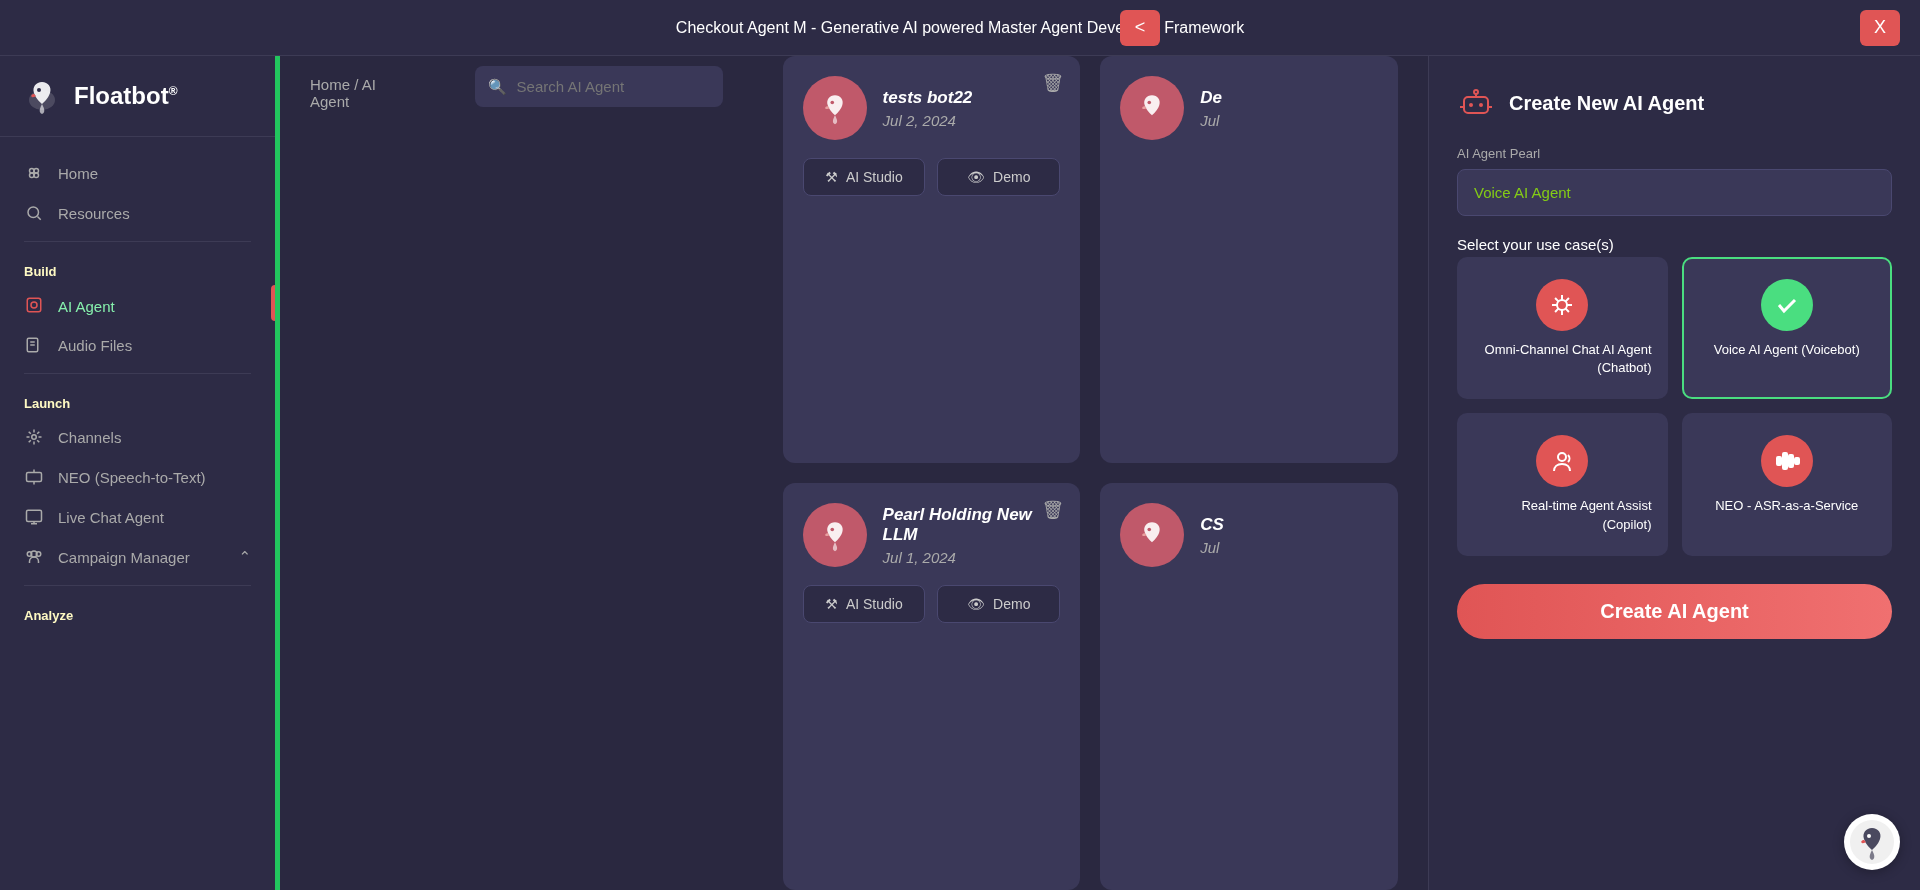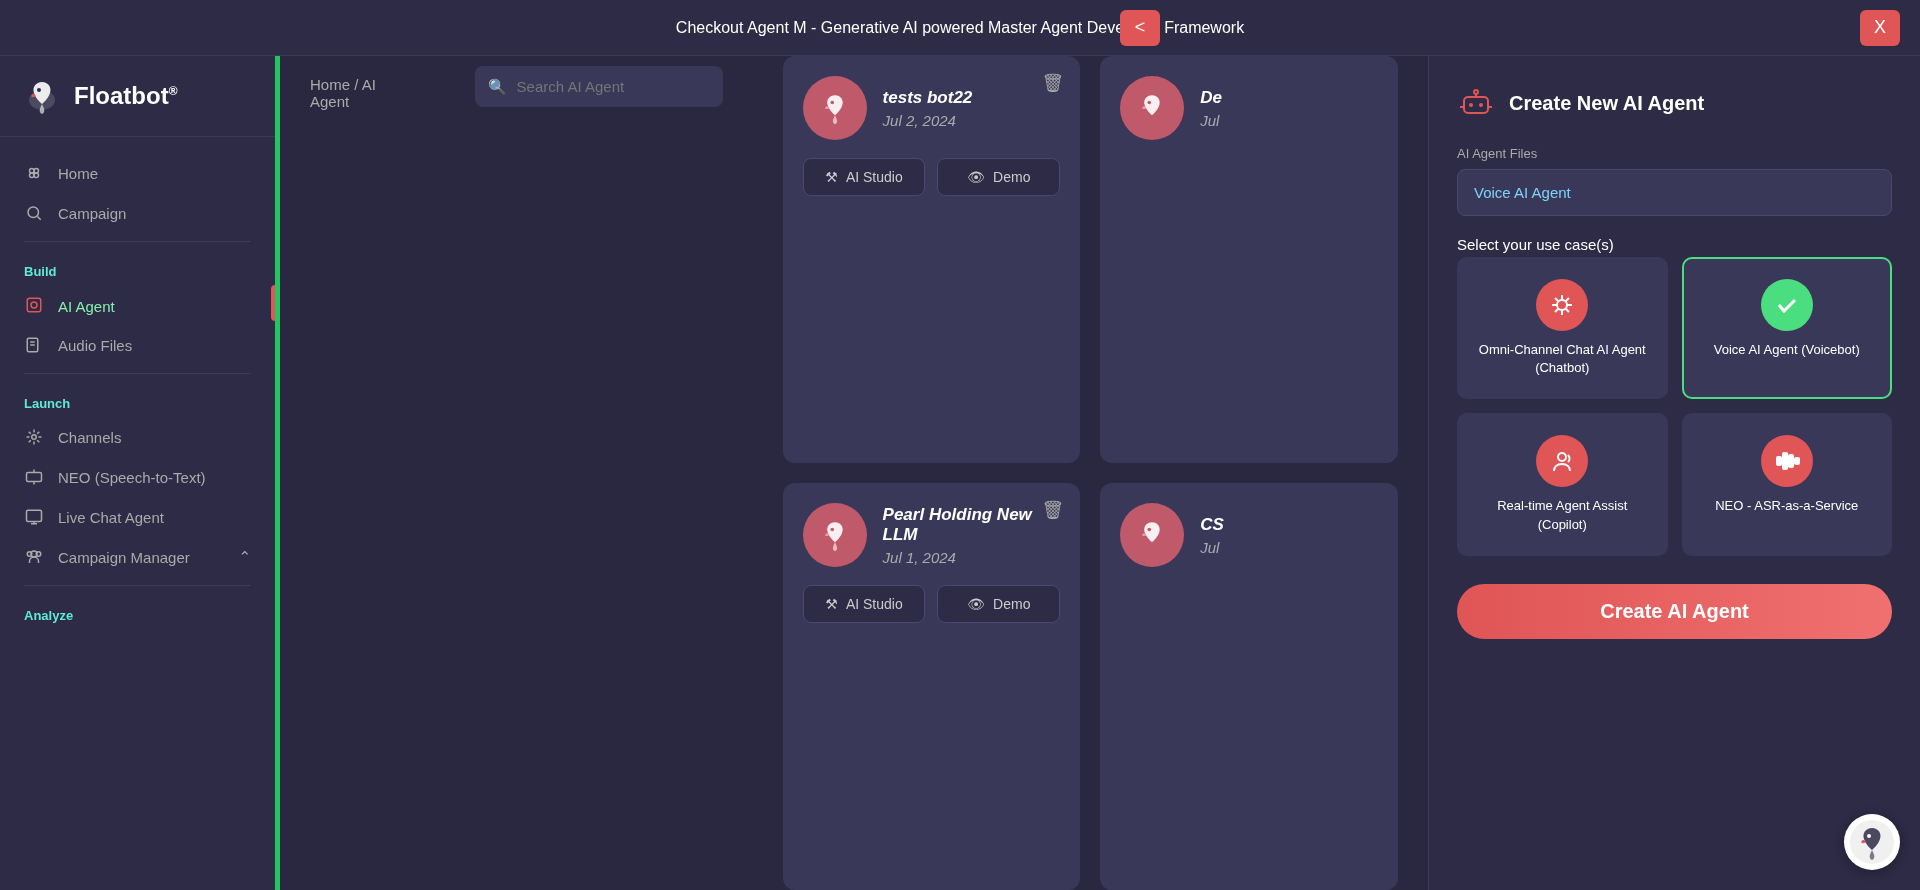--- a/index.html
+++ b/index.html
@@ -625,7 +625,7 @@
     </div>
 
     <div class="form-group">
-      <label class="form-label">AI Agent Files</label>
+      <label class="form-label">AI Agent Pearl</label>
       <input class="form-input" type="text" value="Voice AI Agent" style="">
     </div>
 

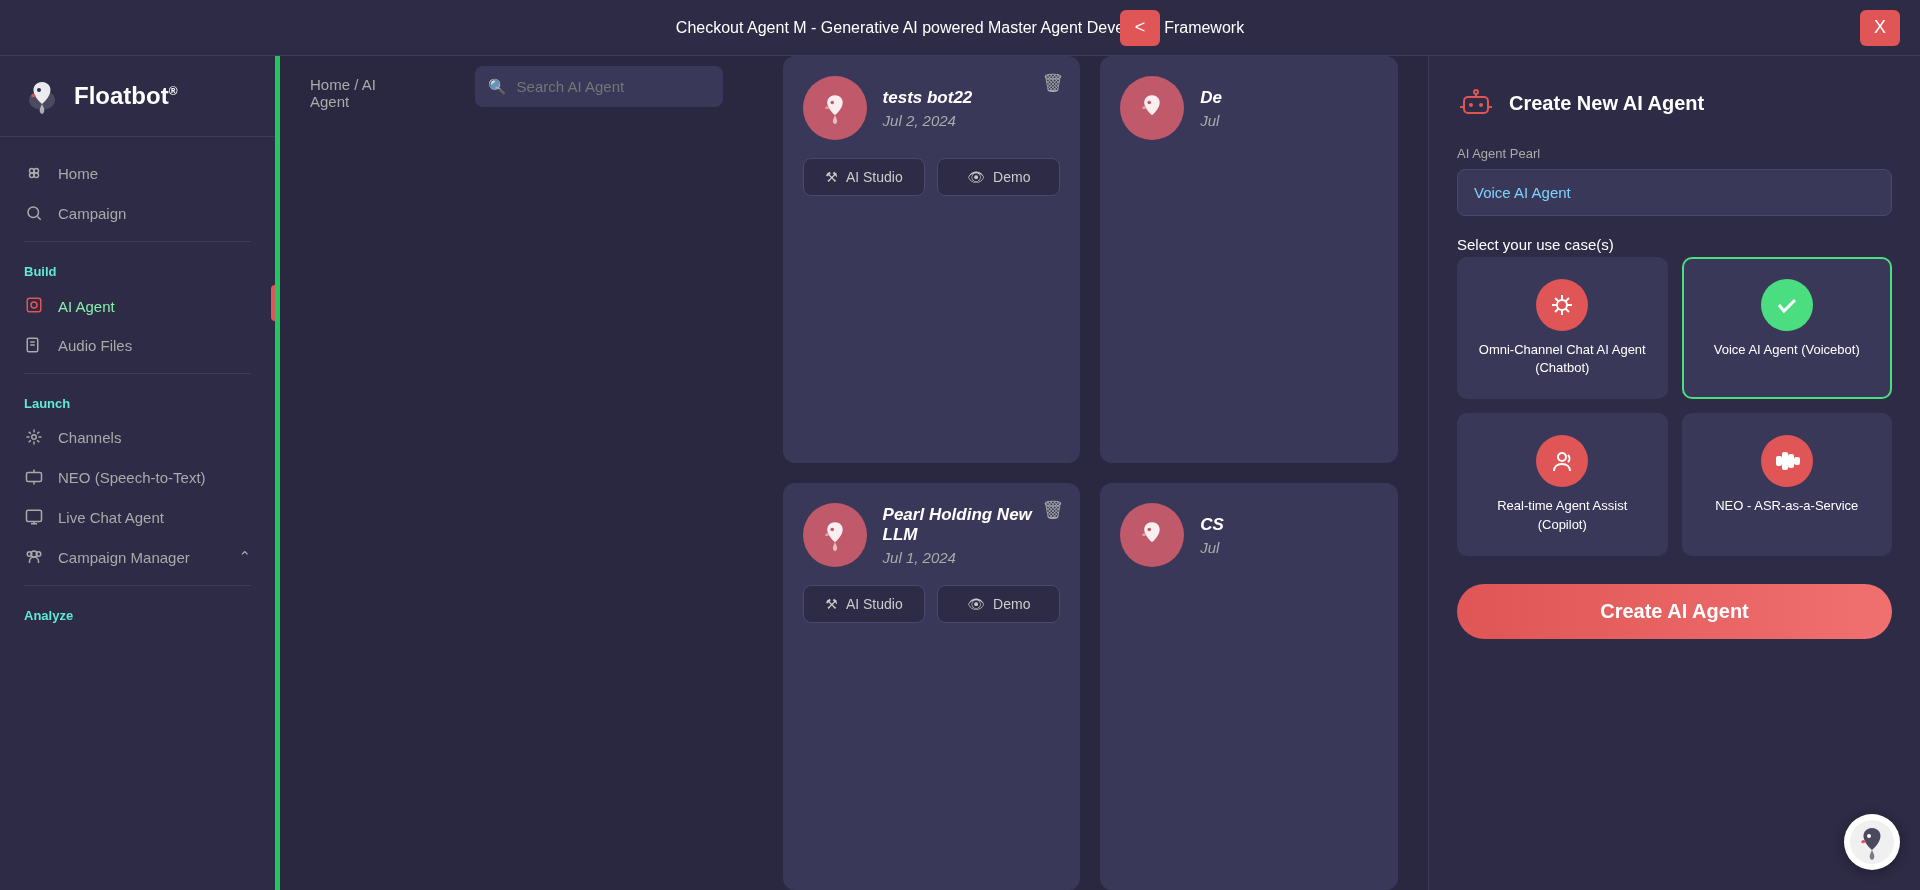--- a/index.html
+++ b/index.html
@@ -291,7 +291,7 @@
       border: 1px solid #4a4870;
       border-radius: 8px;
       padding: 14px 16px;
-      color: #7dd3fc;
+      color: #84cc16;
       font-size: 15px;
       outline: none;
       width: 100%;

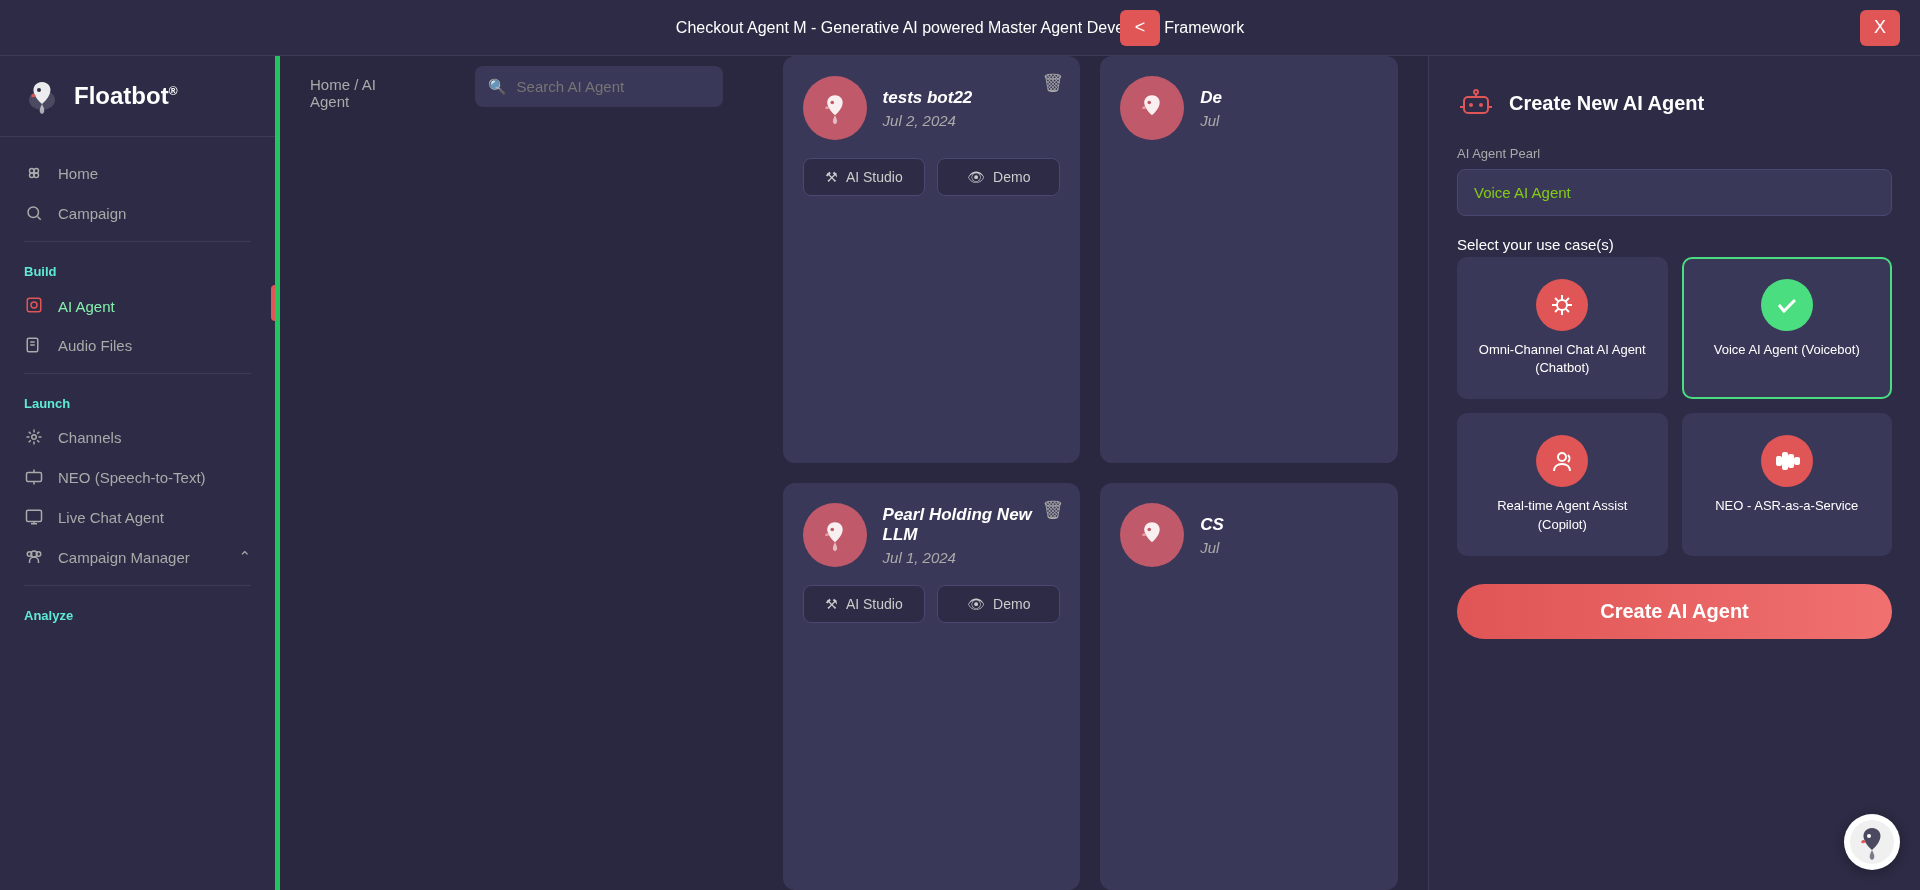--- a/index.html
+++ b/index.html
@@ -418,7 +418,7 @@
               <line x1="21" y1="21" x2="16.65" y2="16.65"></line>
             </svg>
         </span>
-        <span>Campaign</span>
+        <span>Resources</span>
       </div>
 
       <hr class="nav-divider">

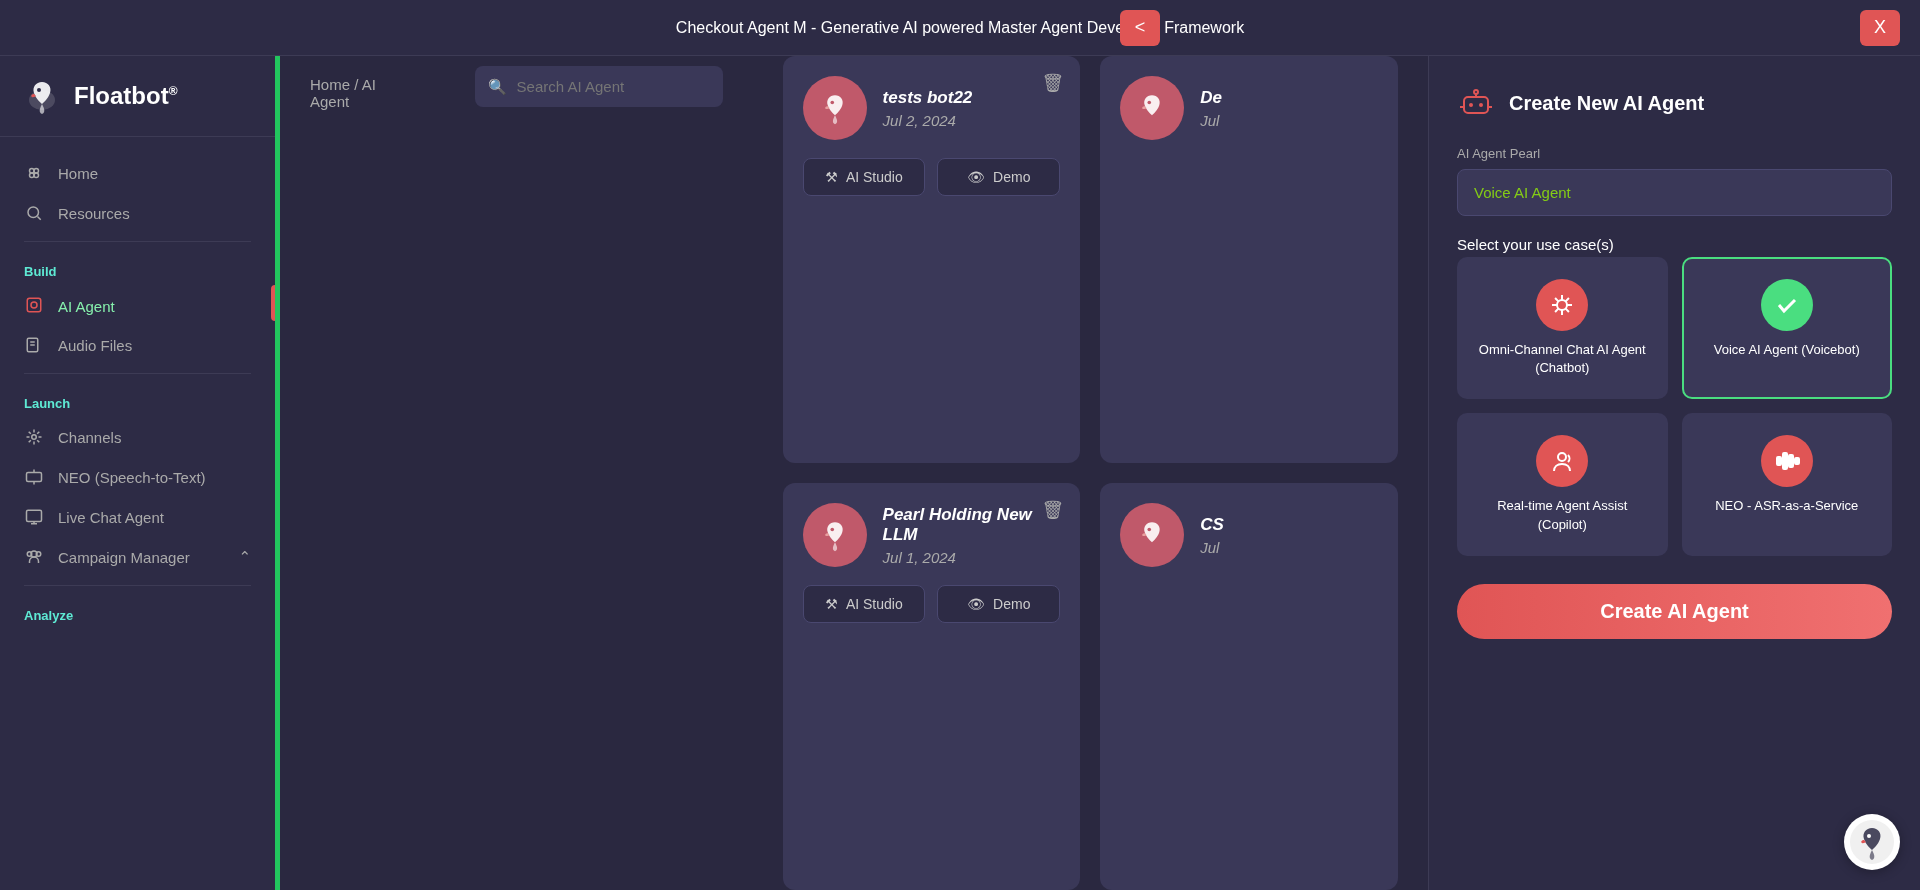--- a/index.html
+++ b/index.html
@@ -115,7 +115,7 @@
       padding: 14px 24px 6px;
       font-size: 13px;
       font-weight: 600;
-      color: #5eead4;
+      color: #fef9c3;
       text-transform: none;
     }
     .nav-divider {

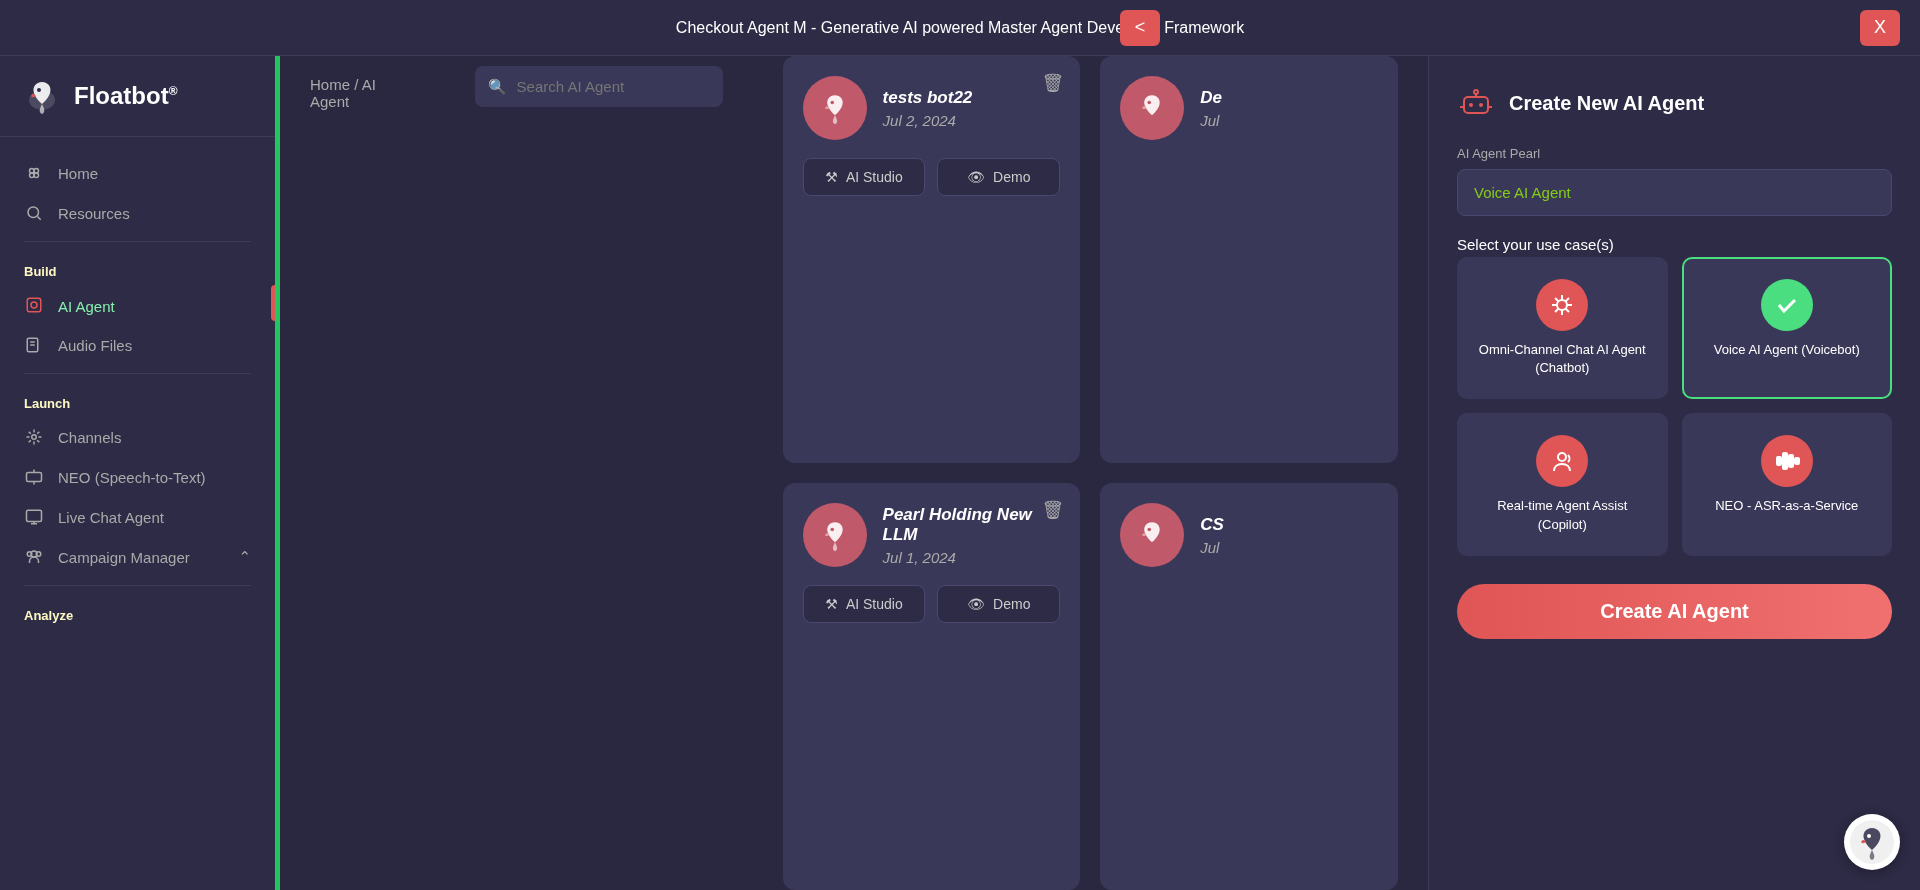--- a/index.html
+++ b/index.html
@@ -317,7 +317,7 @@
       gap: 10px;
       cursor: pointer;
       border: 2px solid transparent;
-      text-align: center;
+      text-align: right;
     }
     .use-case-card.selected { border-color: #4ade80; }
     .use-case-icon-circle {

